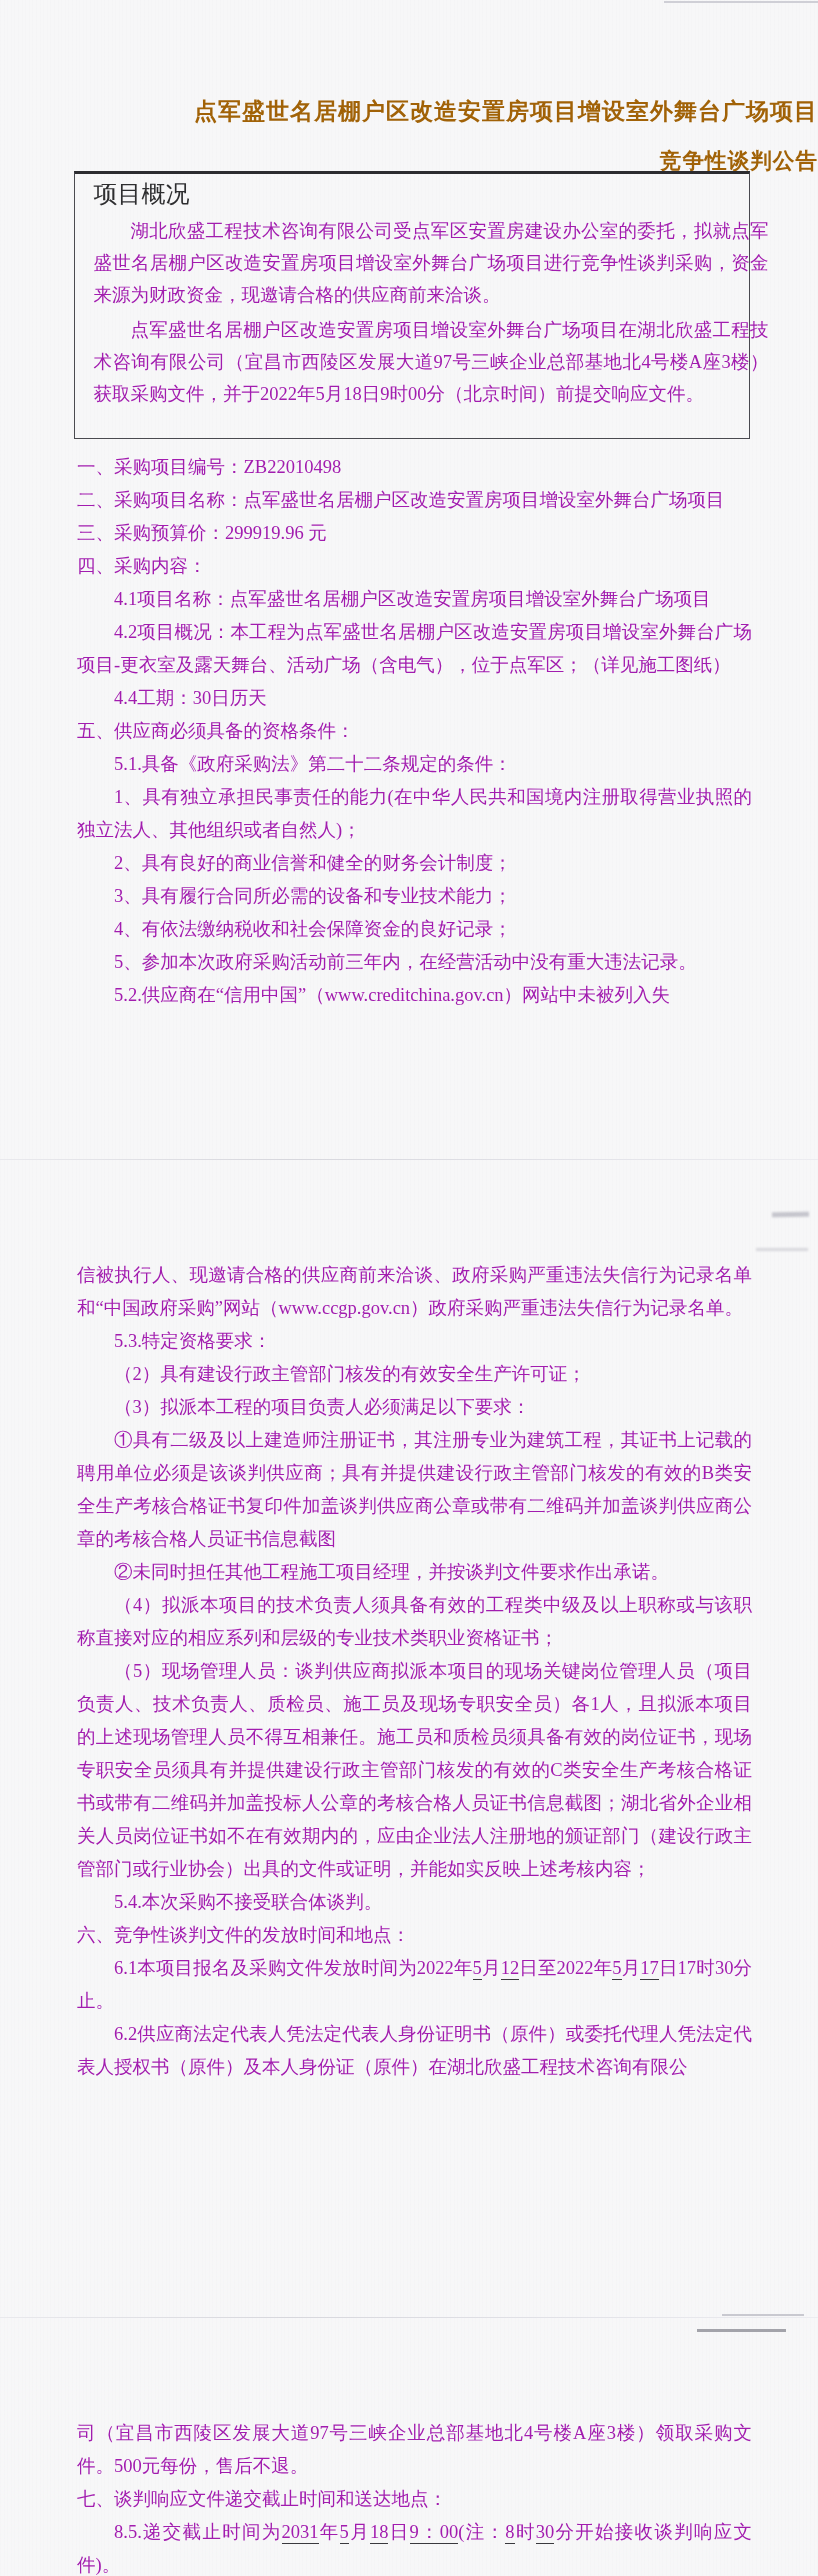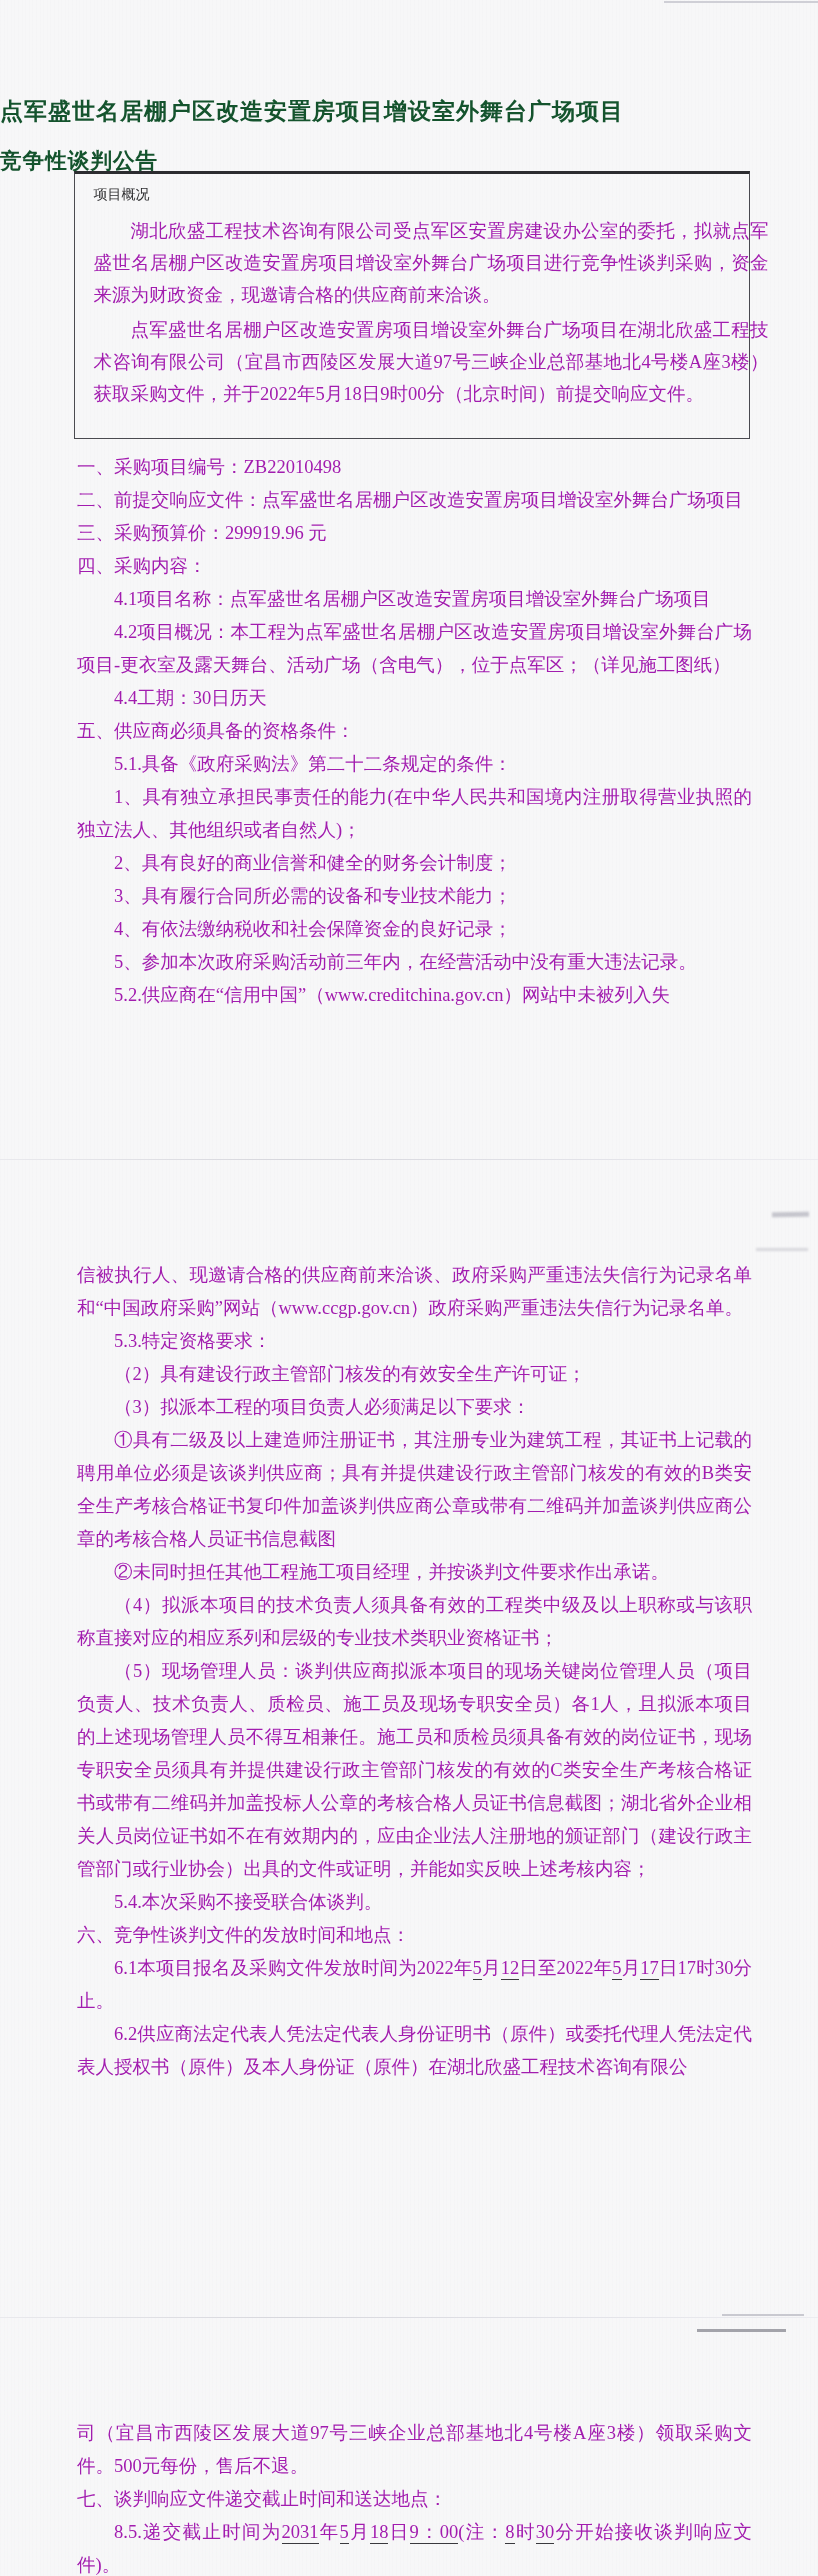--- a/index.html
+++ b/index.html
@@ -17,9 +17,9 @@
   }
   .abs{position:absolute;}
   .doc-title{
-    left:0;width:818px;text-align:left;
+    left:0;width:818px;text-align:right;
     font-family:"Liberation Sans","DejaVu Sans",sans-serif;
-    font-weight:700;color:#14532d;letter-spacing:1px;
+    font-weight:700;color:#a16207;letter-spacing:1px;
   }
   #title-line1{top:96px;font-size:23px;}
   #title-line2{top:138px;font-size:21.6px;margin-top:8px;}

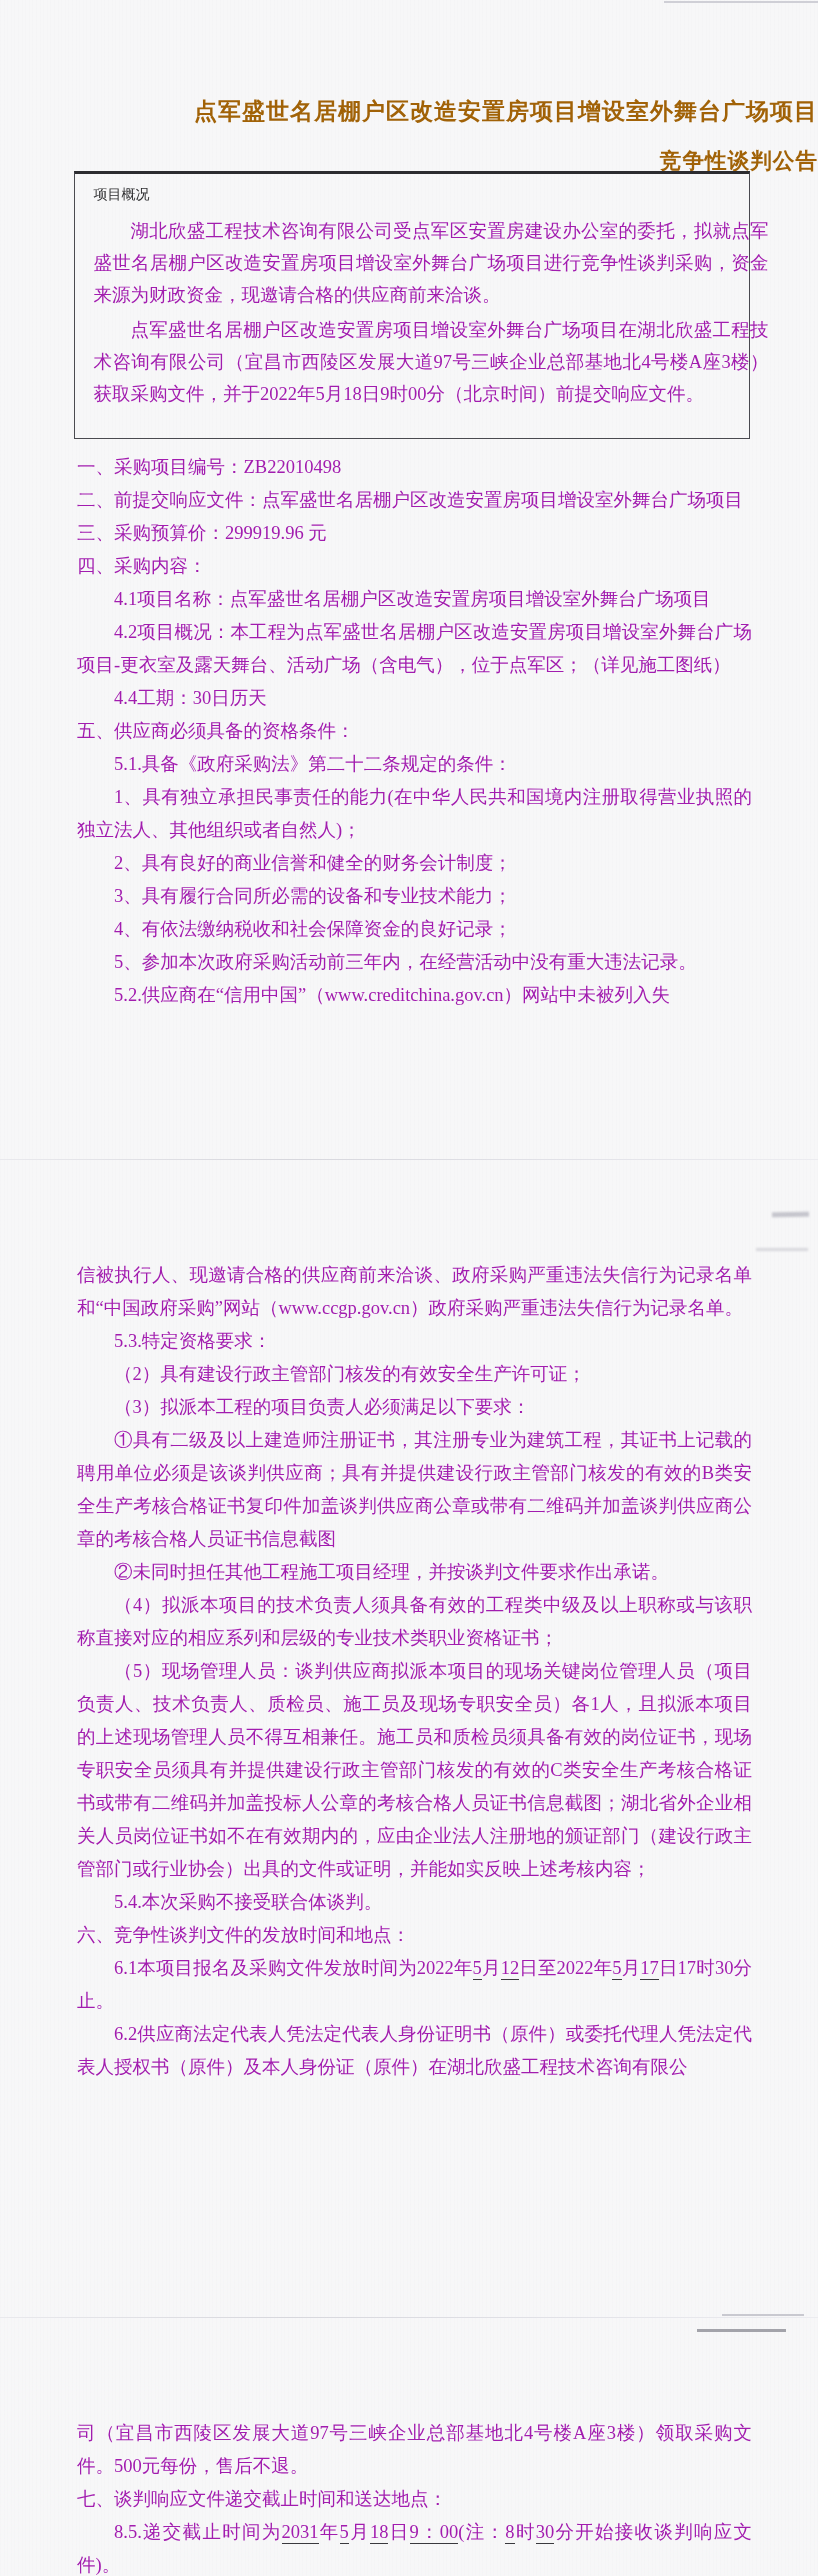--- a/index.html
+++ b/index.html
@@ -29,7 +29,7 @@
     border:1px solid #4a4a50;border-top:3.1px solid #2c2c30;
     padding:7.2px 18.5px 0 18.5px;background:transparent;
   }
-  #overview-heading{font-size:14px;line-height:27px;margin:0;font-weight:400;}
+  #overview-heading{font-size:24px;line-height:27px;margin:0;font-weight:400;}
   #overview-box .ln{line-height:32px;}
   #overview-box .ln + .ln{margin-top:3.1px;}
   #overview-box .ln:first-of-type{margin-top:7.2px;}

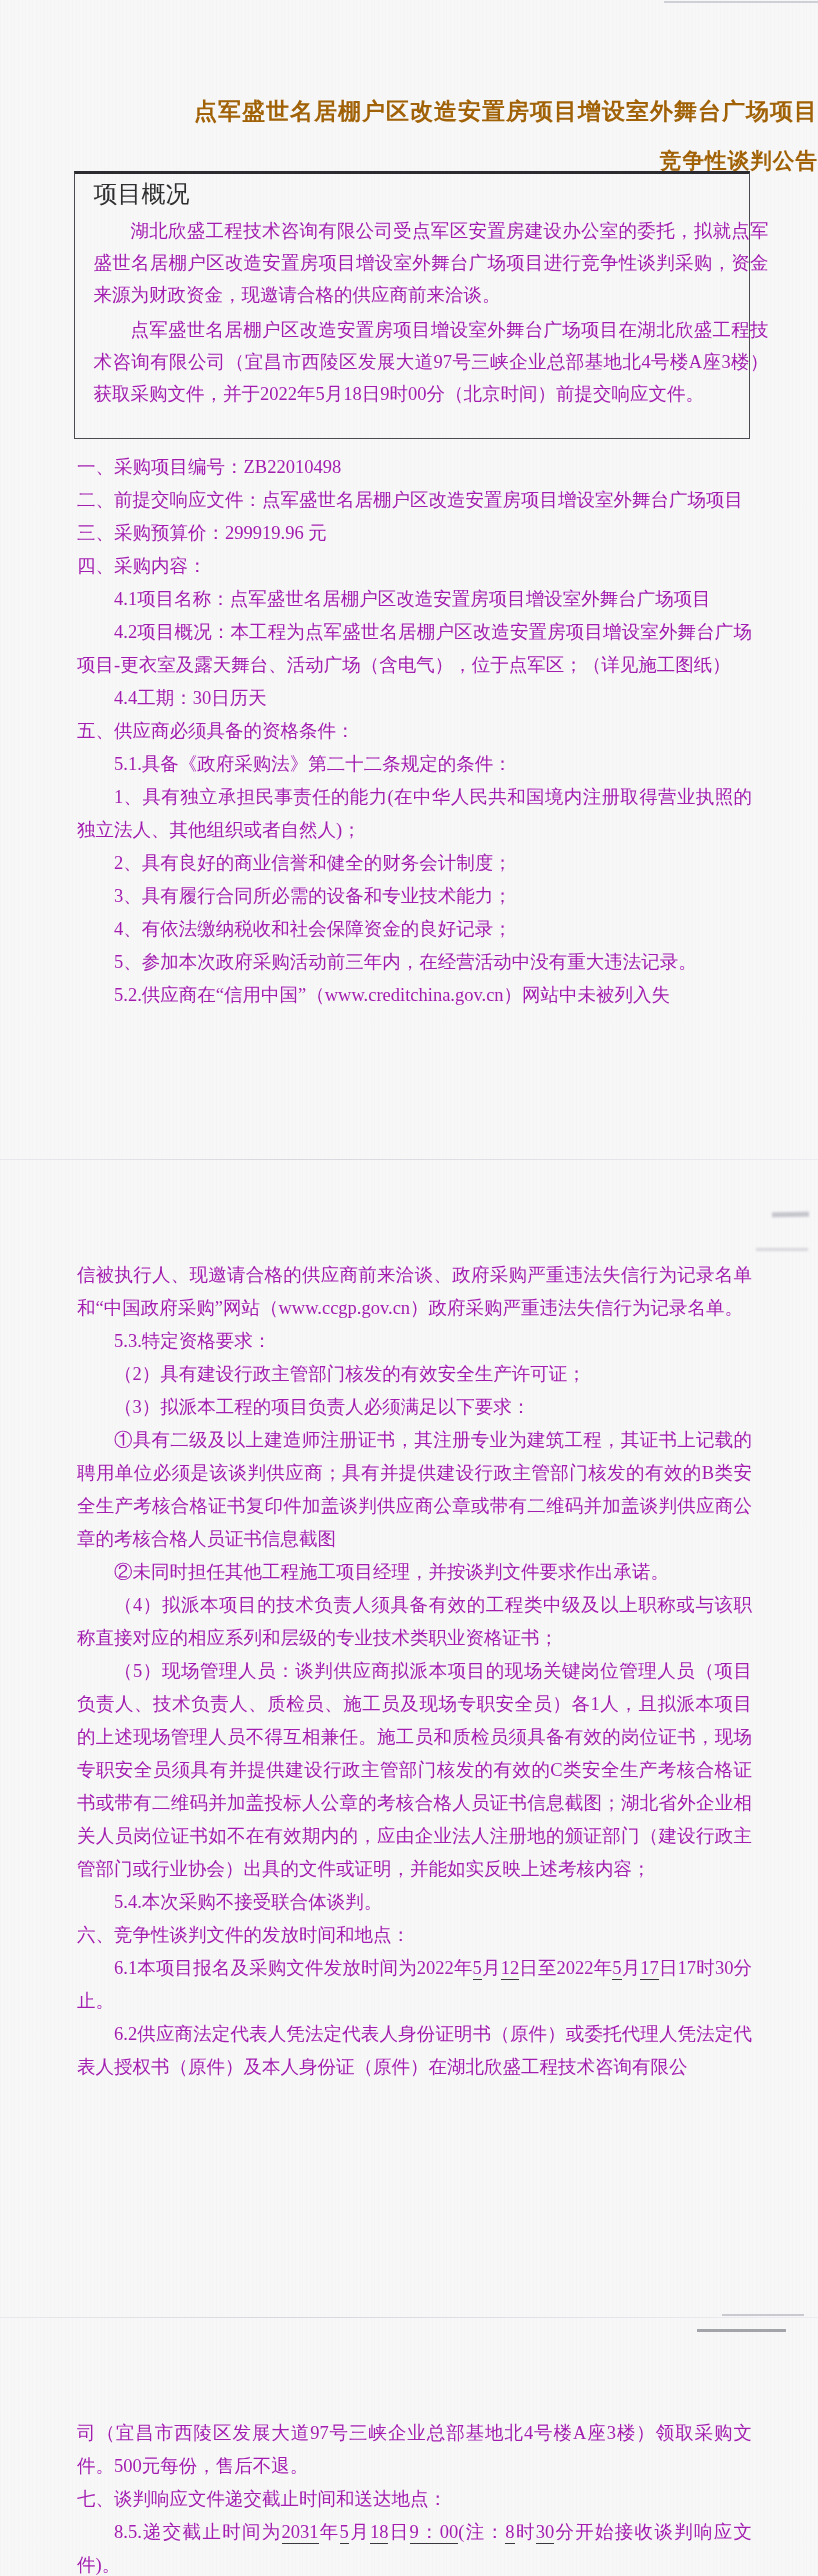--- a/index.html
+++ b/index.html
@@ -80,7 +80,7 @@
 
 <div class="abs flow" id="page1-body">
     <p class="ln ind0"><span>一、采购项目编号：ZB22010498</span></p>
-    <p class="ln ind0"><span>二、前提交响应文件：点军盛世名居棚户区改造安置房项目增设室外舞台广场项目</span></p>
+    <p class="ln ind0"><span>二、采购项目名称：点军盛世名居棚户区改造安置房项目增设室外舞台广场项目</span></p>
     <p class="ln ind0"><span>三、采购预算价：299919.96 元</span></p>
     <p class="ln ind0"><span>四、采购内容：</span></p>
     <p class="ln ind1"><span>4.1项目名称：点军盛世名居棚户区改造安置房项目增设室外舞台广场项目</span></p>

